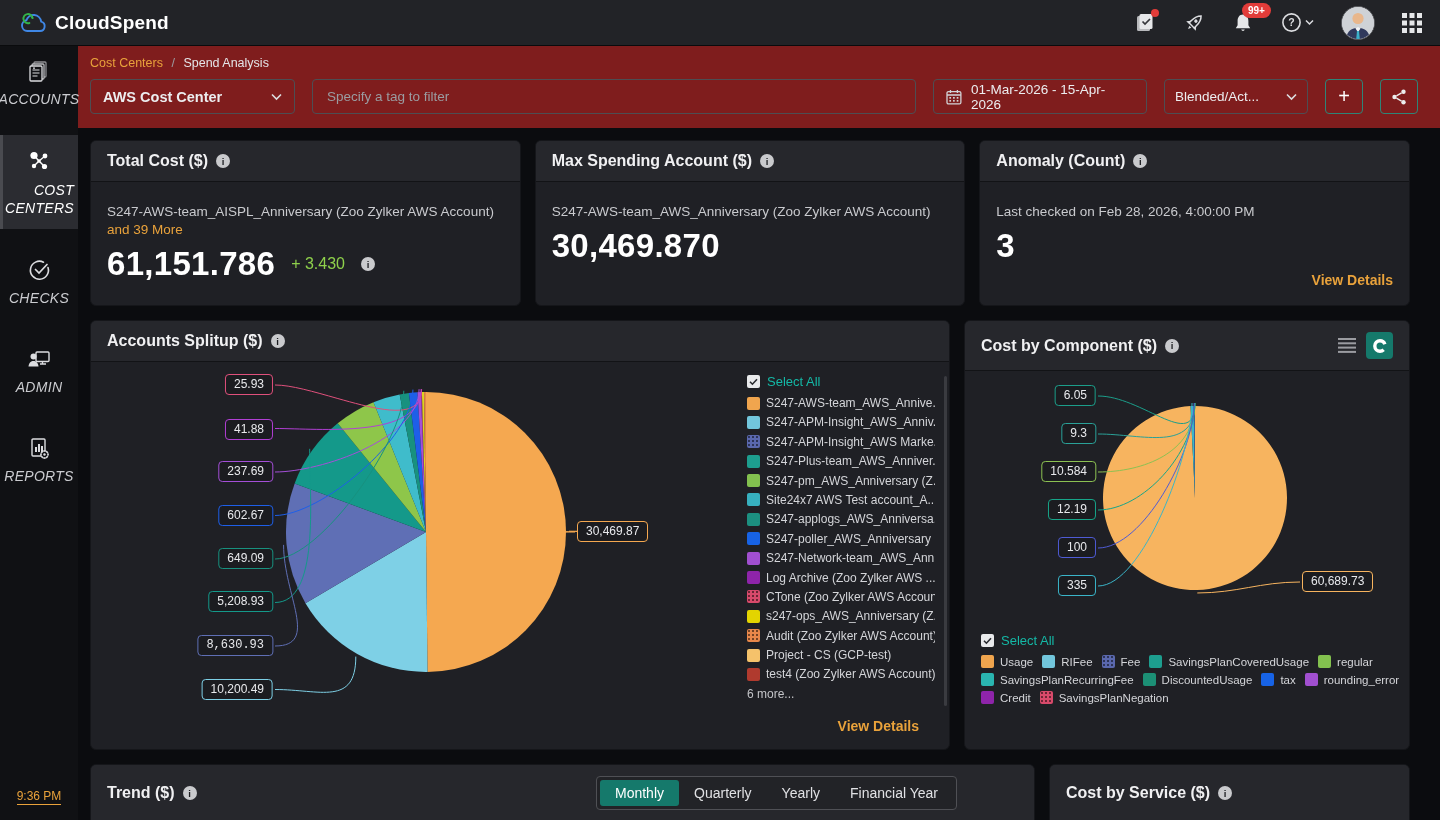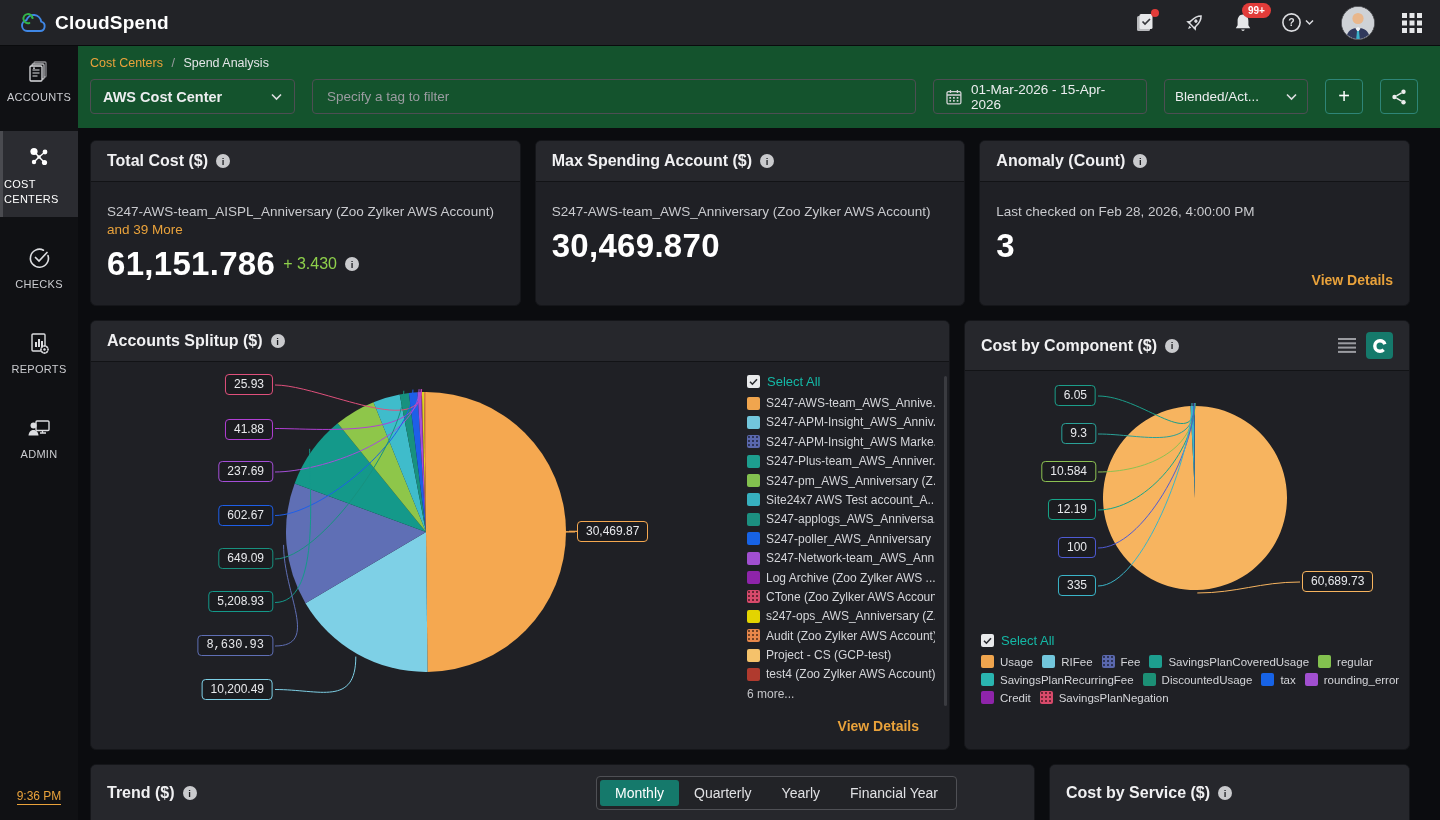--- a/index.html
+++ b/index.html
@@ -33,7 +33,7 @@
 
   
   .main { position:absolute; top:46px; left:78px; width:1362px; }
-  .topbar { background:#14532d; padding:10px 22px 14px 12px; }
+  .topbar { background:#7f1d1d; padding:10px 22px 14px 12px; }
   .breadcrumb { font-size:12.5px; margin-bottom:9px; }
   .crumb-parent { color:#e9a23b; cursor:pointer; }
   .crumb-sep { color:#9b9ca1; margin:0 5px; }

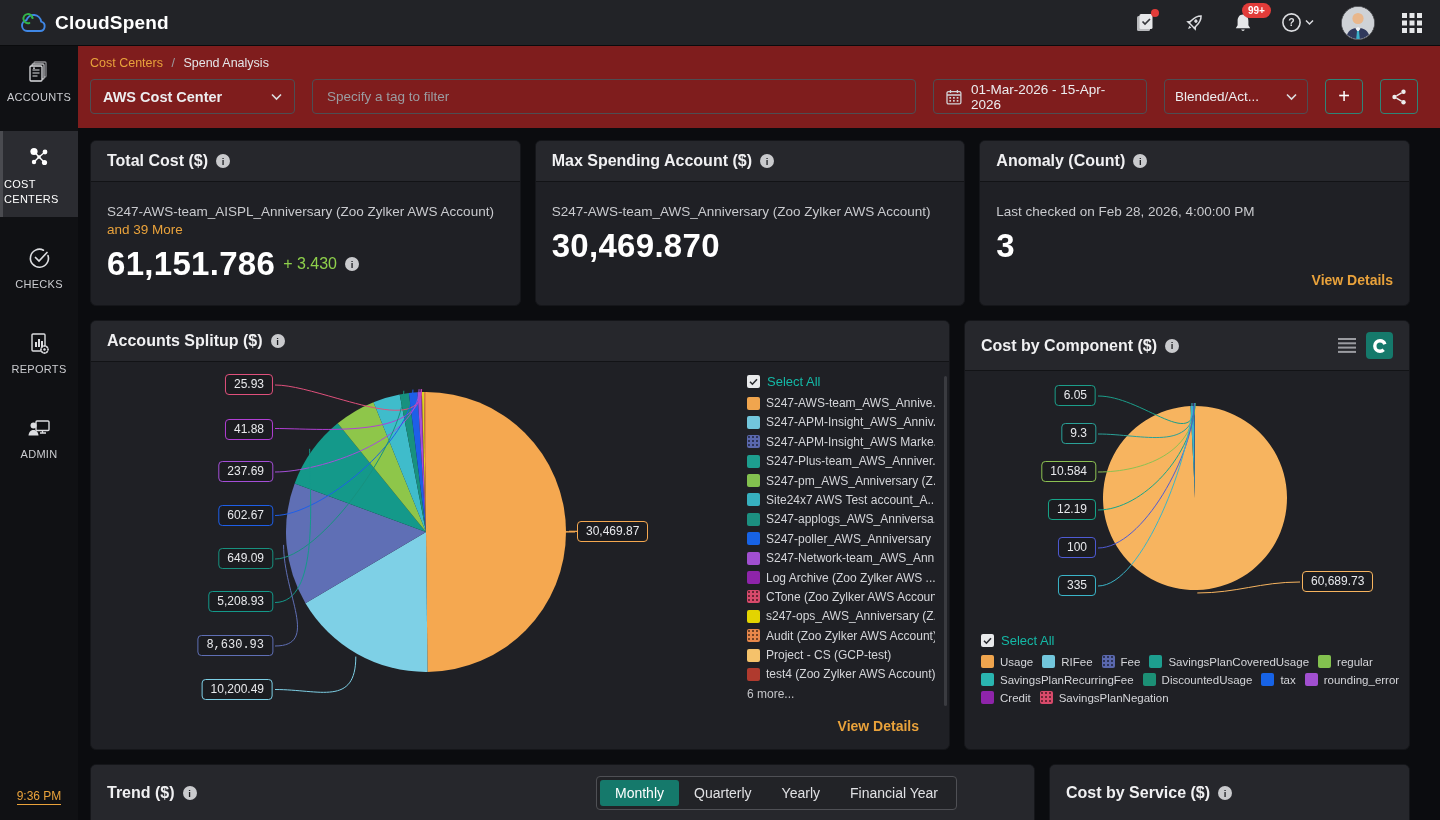--- a/index.html
+++ b/index.html
@@ -24,7 +24,7 @@
   .sidebar { position:fixed; top:46px; left:0; width:78px; height:774px; background:#101114; z-index:40; }
   .side-item { width:78px; padding:13px 4px 11px 4px; display:flex; flex-direction:column; align-items:center;
     gap:7px; cursor:pointer; position:relative; margin-bottom:16px; }
-  .side-item .lbl { font-size:11px; letter-spacing:.3px; color:#cbccd0; text-align:left; line-height:1.3; }
+  .side-item .lbl { font-size:14px; letter-spacing:.3px; color:#cbccd0; text-align:right; line-height:1.3;font-style:italic; }
   .side-item.active { background:#2b2c31; }
   .side-item.active::before { content:""; position:absolute; left:0; top:0; bottom:0; width:3px; background:#4a4b50; }
   .side-item.active .lbl { color:#fff; }

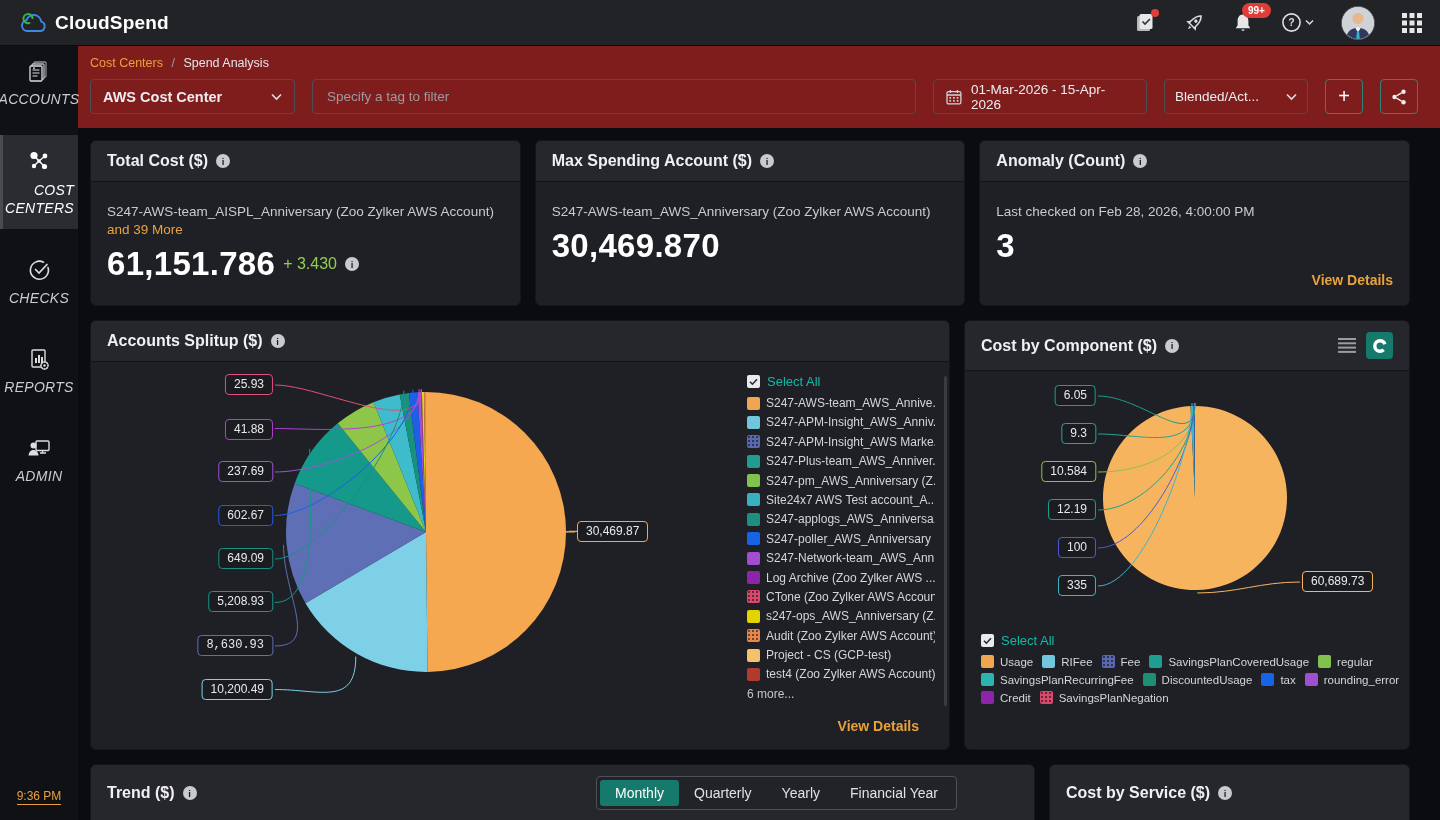--- a/index.html
+++ b/index.html
@@ -66,7 +66,7 @@
   .row1 .card { flex:1 1 0; height:166px; }
   .acct-line { font-size:13.5px; color:#c9cace; margin-top:8px; }
   .more-line { font-size:13.5px; color:#e9a23b; margin-top:3px; cursor:pointer; }
-  .big-row { display:flex; align-items:center; gap:8px; margin-top:8px; }
+  .big-row { display:flex; align-items:center; gap:16px; margin-top:8px; }
   .big-val { font-size:33px; font-weight:700; color:#fff; letter-spacing:.3px; }
   .delta { font-size:16px; color:#8ed04b; font-weight:500; }
   .view-details { color:#e9a23b; font-size:14px; font-weight:700; cursor:pointer; }

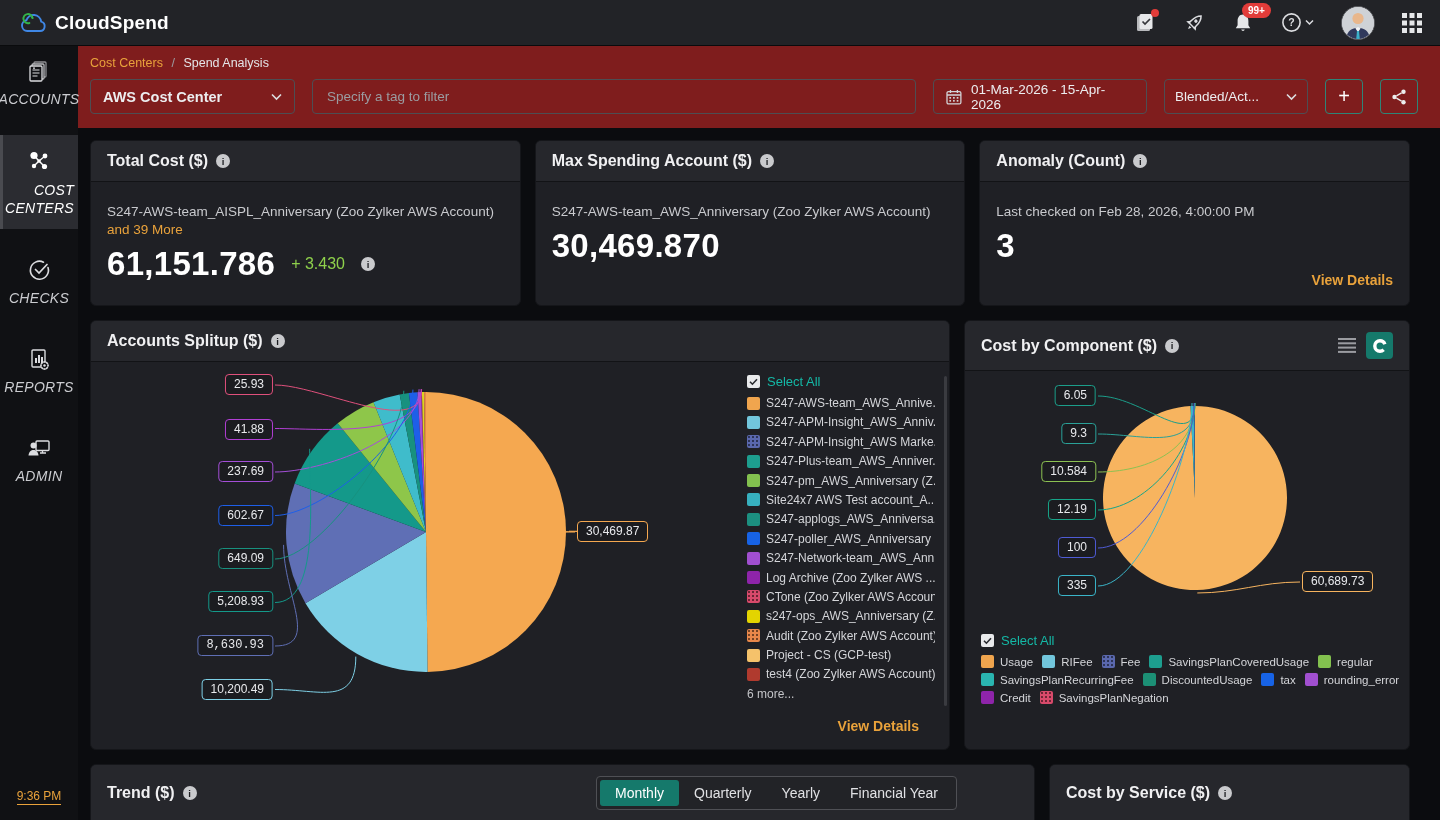--- a/index.html
+++ b/index.html
@@ -226,6 +226,15 @@
     <span class="lbl">CHECKS</span>
   </div>
   <div class="side-item">
+    <svg class="icon" width="26" height="24" viewBox="0 0 26 24">
+      <rect x="10" y="5" width="13" height="9.5" rx="1" fill="none" stroke="#dcdde0" stroke-width="1.4"></rect>
+      <path d="M14 17 h6 M16.5 14.5 v2.5" stroke="#dcdde0" stroke-width="1.3"></path>
+      <circle cx="7.5" cy="9.5" r="3" fill="#dcdde0"></circle>
+      <path d="M2.5 19.5 C3 15.5 5 14 7.5 14 C10 14 12 15.5 12.5 19.5 Z" fill="#dcdde0"></path>
+    </svg>
+    <span class="lbl">ADMIN</span>
+  </div>
+  <div class="side-item">
     <svg class="icon" width="24" height="24" viewBox="0 0 24 24">
       <rect x="5" y="3" width="13" height="17" rx="1" fill="none" stroke="#dcdde0" stroke-width="1.4"></rect>
       <rect x="8" y="11" width="2" height="5" fill="#dcdde0"></rect>
@@ -236,15 +245,6 @@
       <path d="M17.5 14.4 v1.2 M17.5 21.4 v1.2 M13.4 18.5 h1.2 M20.4 18.5 h1.2 M14.7 15.7 l.9 .9 M19.4 20.4 l.9 .9 M20.3 15.7 l-.9 .9 M15.6 20.4 l-.9 .9" stroke="#dcdde0" stroke-width="1"></path>
     </svg>
     <span class="lbl">REPORTS</span>
-  </div>
-  <div class="side-item">
-    <svg class="icon" width="26" height="24" viewBox="0 0 26 24">
-      <rect x="10" y="5" width="13" height="9.5" rx="1" fill="none" stroke="#dcdde0" stroke-width="1.4"></rect>
-      <path d="M14 17 h6 M16.5 14.5 v2.5" stroke="#dcdde0" stroke-width="1.3"></path>
-      <circle cx="7.5" cy="9.5" r="3" fill="#dcdde0"></circle>
-      <path d="M2.5 19.5 C3 15.5 5 14 7.5 14 C10 14 12 15.5 12.5 19.5 Z" fill="#dcdde0"></path>
-    </svg>
-    <span class="lbl">ADMIN</span>
   </div>
   <div class="side-time">
     <span>9:36 PM</span>

